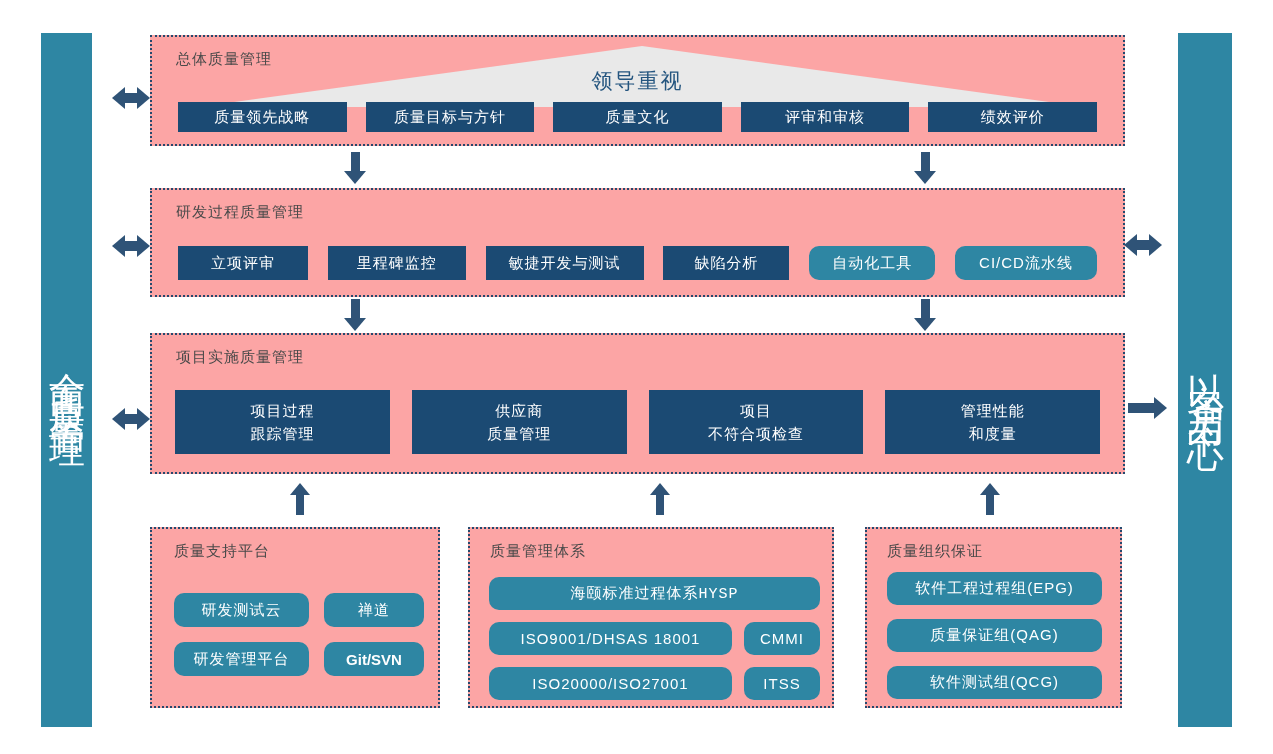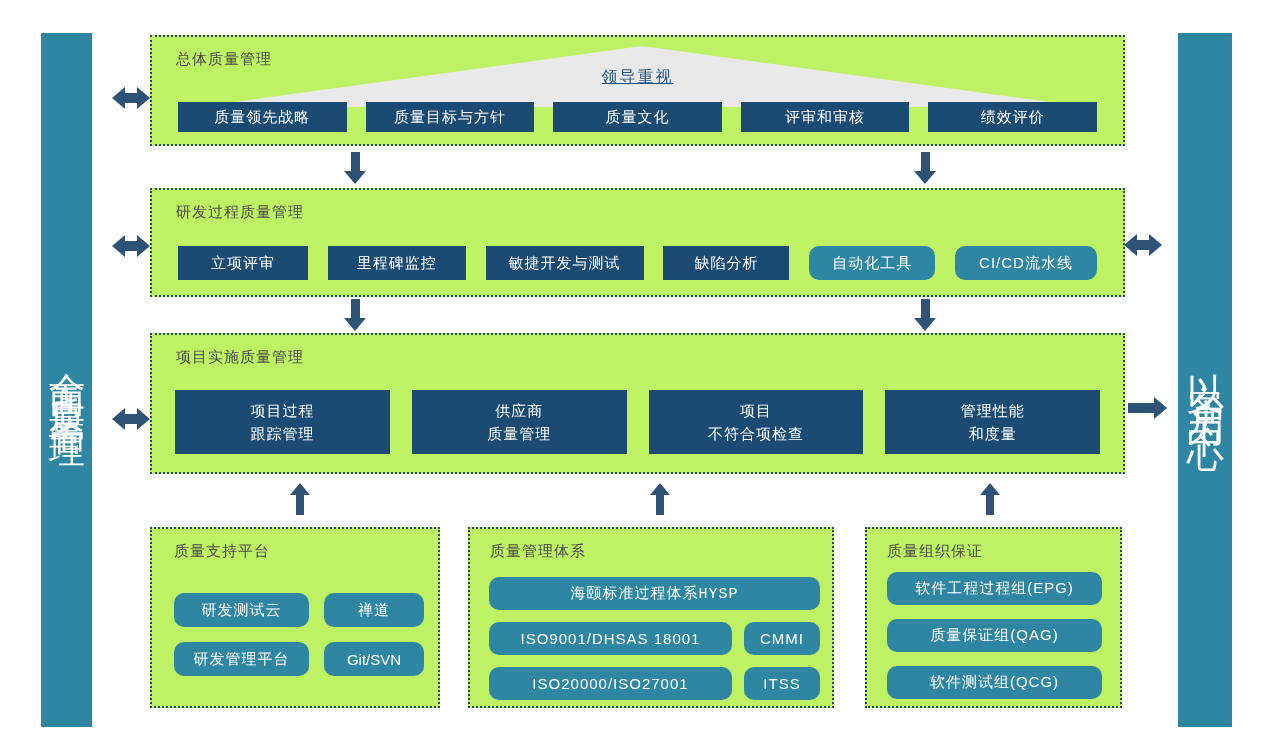--- a/index.html
+++ b/index.html
@@ -18,7 +18,7 @@
   #right-bar{left:1178px;width:54px;font-size:37px;}
 
   
-  .group-box{position:absolute;border:2px dotted var(--border);background:#bef264;}
+  .group-box{position:absolute;border:2px dotted var(--border);background:#fca5a5;}
   .group-title{position:absolute;left:24px;top:13px;font-size:15px;color:var(--title-text);letter-spacing:1px;}
 
   #overall-box{left:150px;top:35px;width:975px;height:111px;}

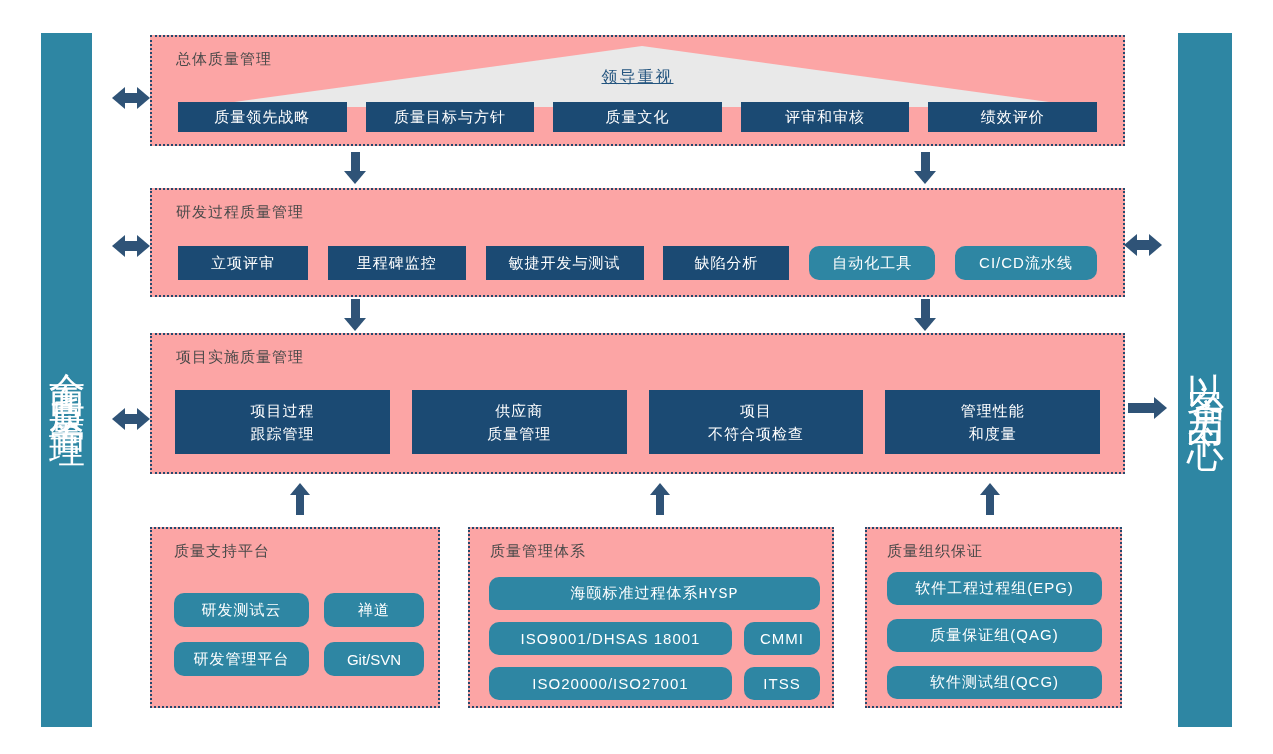--- a/index.html
+++ b/index.html
@@ -33,7 +33,7 @@
     border-left:444px solid transparent;border-right:444px solid transparent;
     border-bottom:61px solid var(--banner-fill);}
   .banner-label{position:absolute;left:0;right:0;top:30px;text-align:center;
-    font-size:16px;color:var(--banner-text);letter-spacing:2px;text-decoration:underline;}
+    font-size:21px;color:var(--banner-text);letter-spacing:2px;}
 
   
   .btn{background:var(--navy);color:#fff;font-size:15px;display:flex;

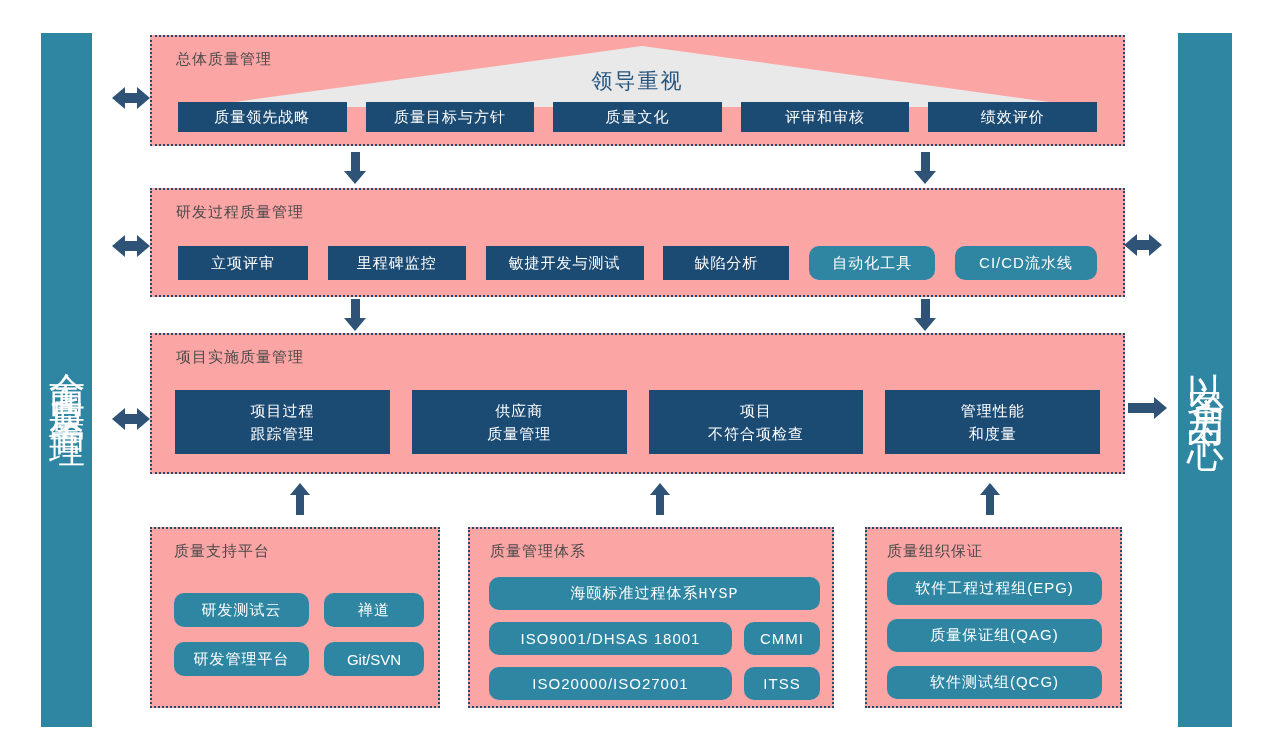--- a/index.html
+++ b/index.html
@@ -39,7 +39,7 @@
   .btn{background:var(--navy);color:#fff;font-size:15px;display:flex;
     align-items:center;justify-content:center;text-align:center;letter-spacing:1px;}
   .btn.teal{background:var(--teal);border-radius:10px;}
-  .btn.bold{font-weight:normal;letter-spacing:0;}
+  .btn.bold{font-weight:bold;letter-spacing:0;}
 
   .row-buttons{position:absolute;left:26px;right:26px;display:flex;}
   #overall-buttons{bottom:12px;gap:19px;}

